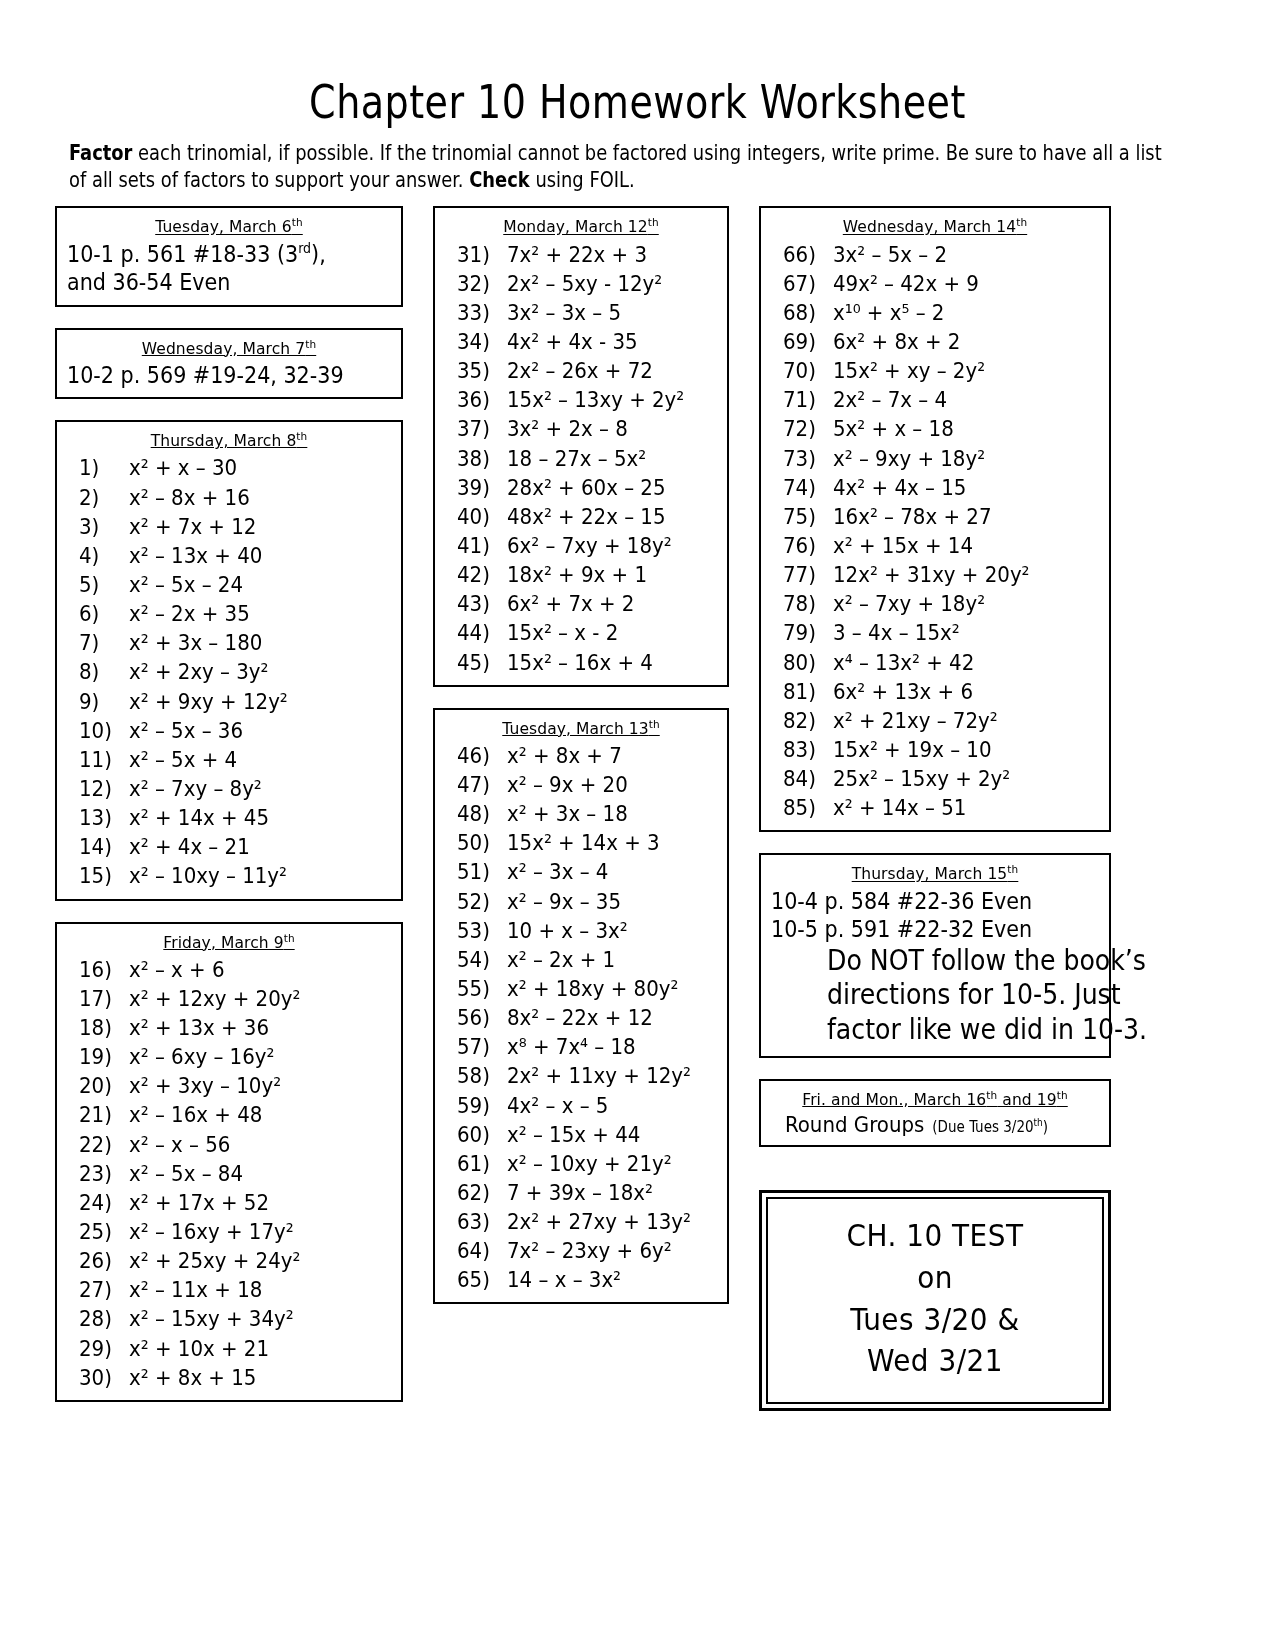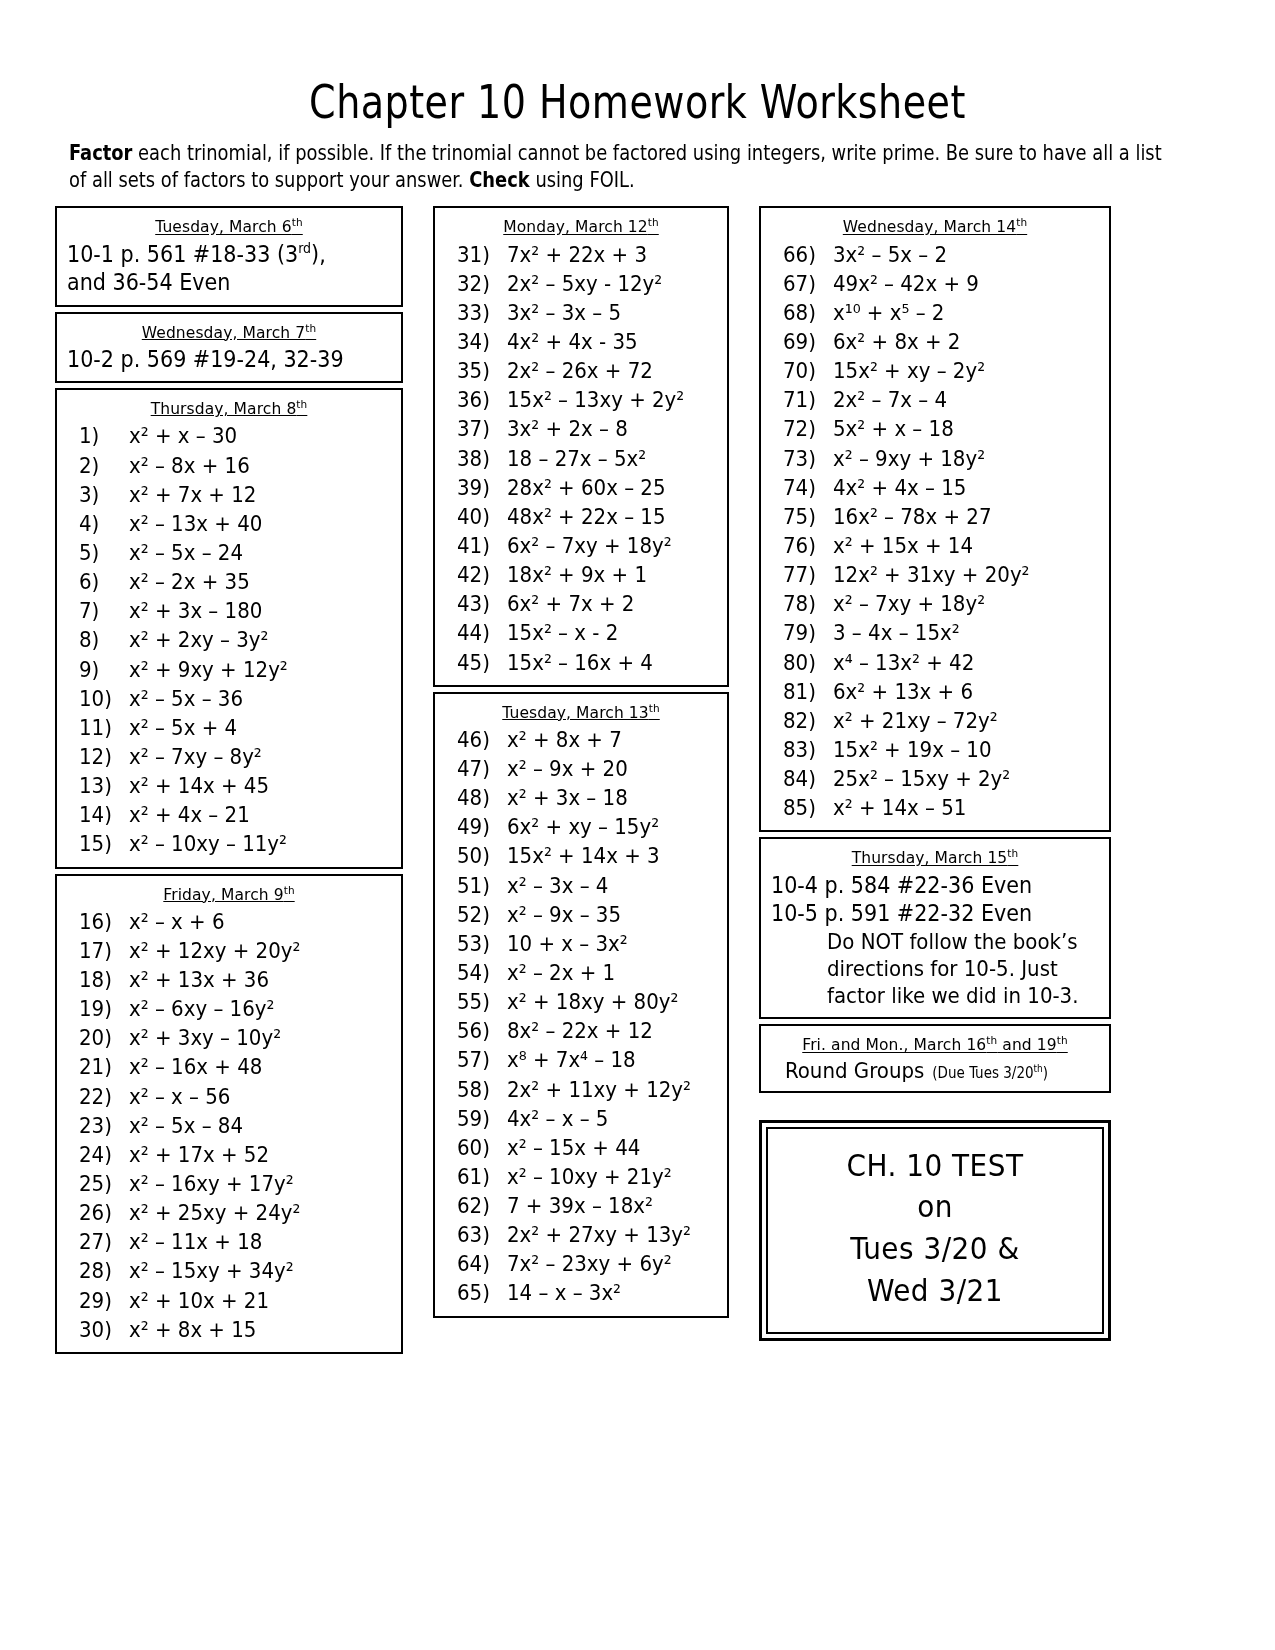--- a/index.html
+++ b/index.html
@@ -57,7 +57,7 @@
   .col {
     display: flex;
     flex-direction: column;
-    gap: 5px;
+    gap: 21px;
   }
   .col-1 { width: 348px; }
   .col-2 { width: 296px; }

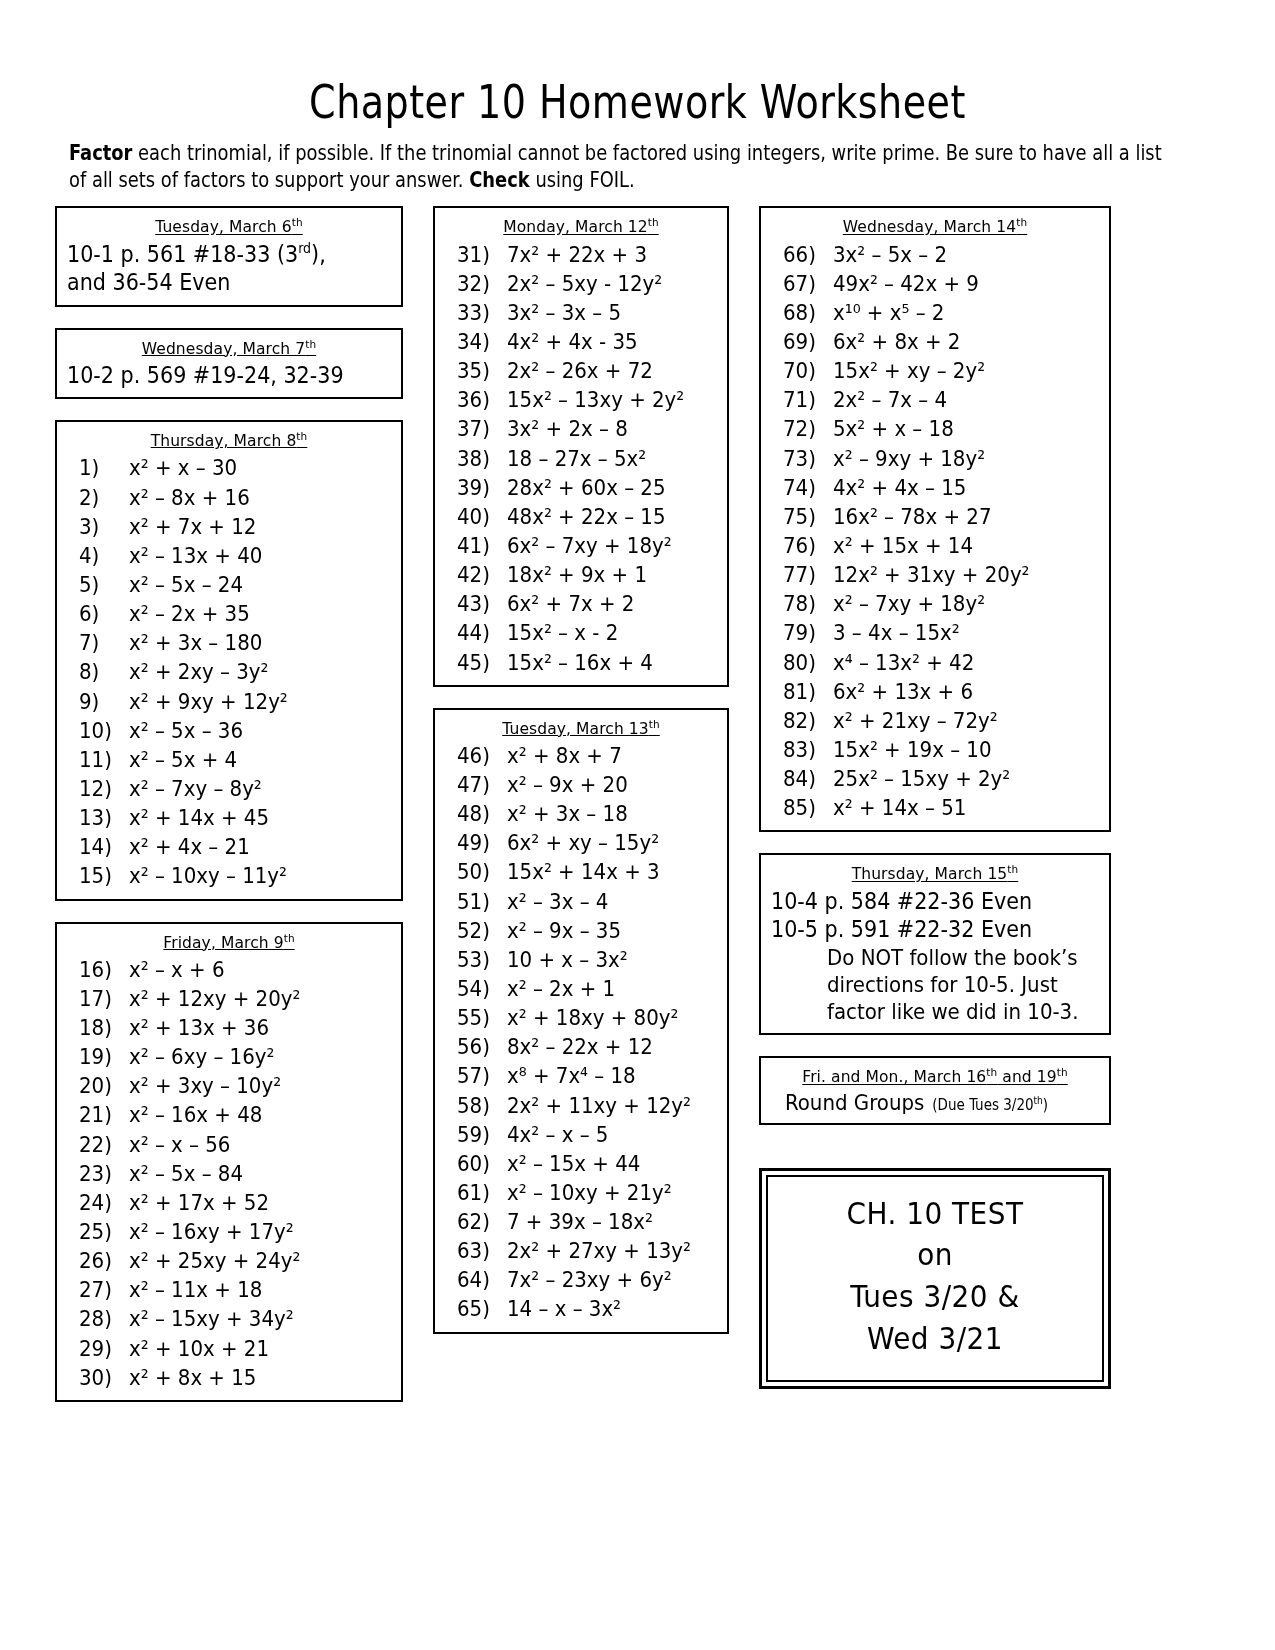--- a/index.html
+++ b/index.html
@@ -405,10 +405,6 @@
               <span class="pexpr">x² + 3x – 18</span>
             </div>
             <div class="prow">
-              <span class="pnum">49)</span>
-              <span class="pexpr">6x² + xy – 15y²</span>
-            </div>
-            <div class="prow">
               <span class="pnum">50)</span>
               <span class="pexpr">15x² + 14x + 3</span>
             </div>

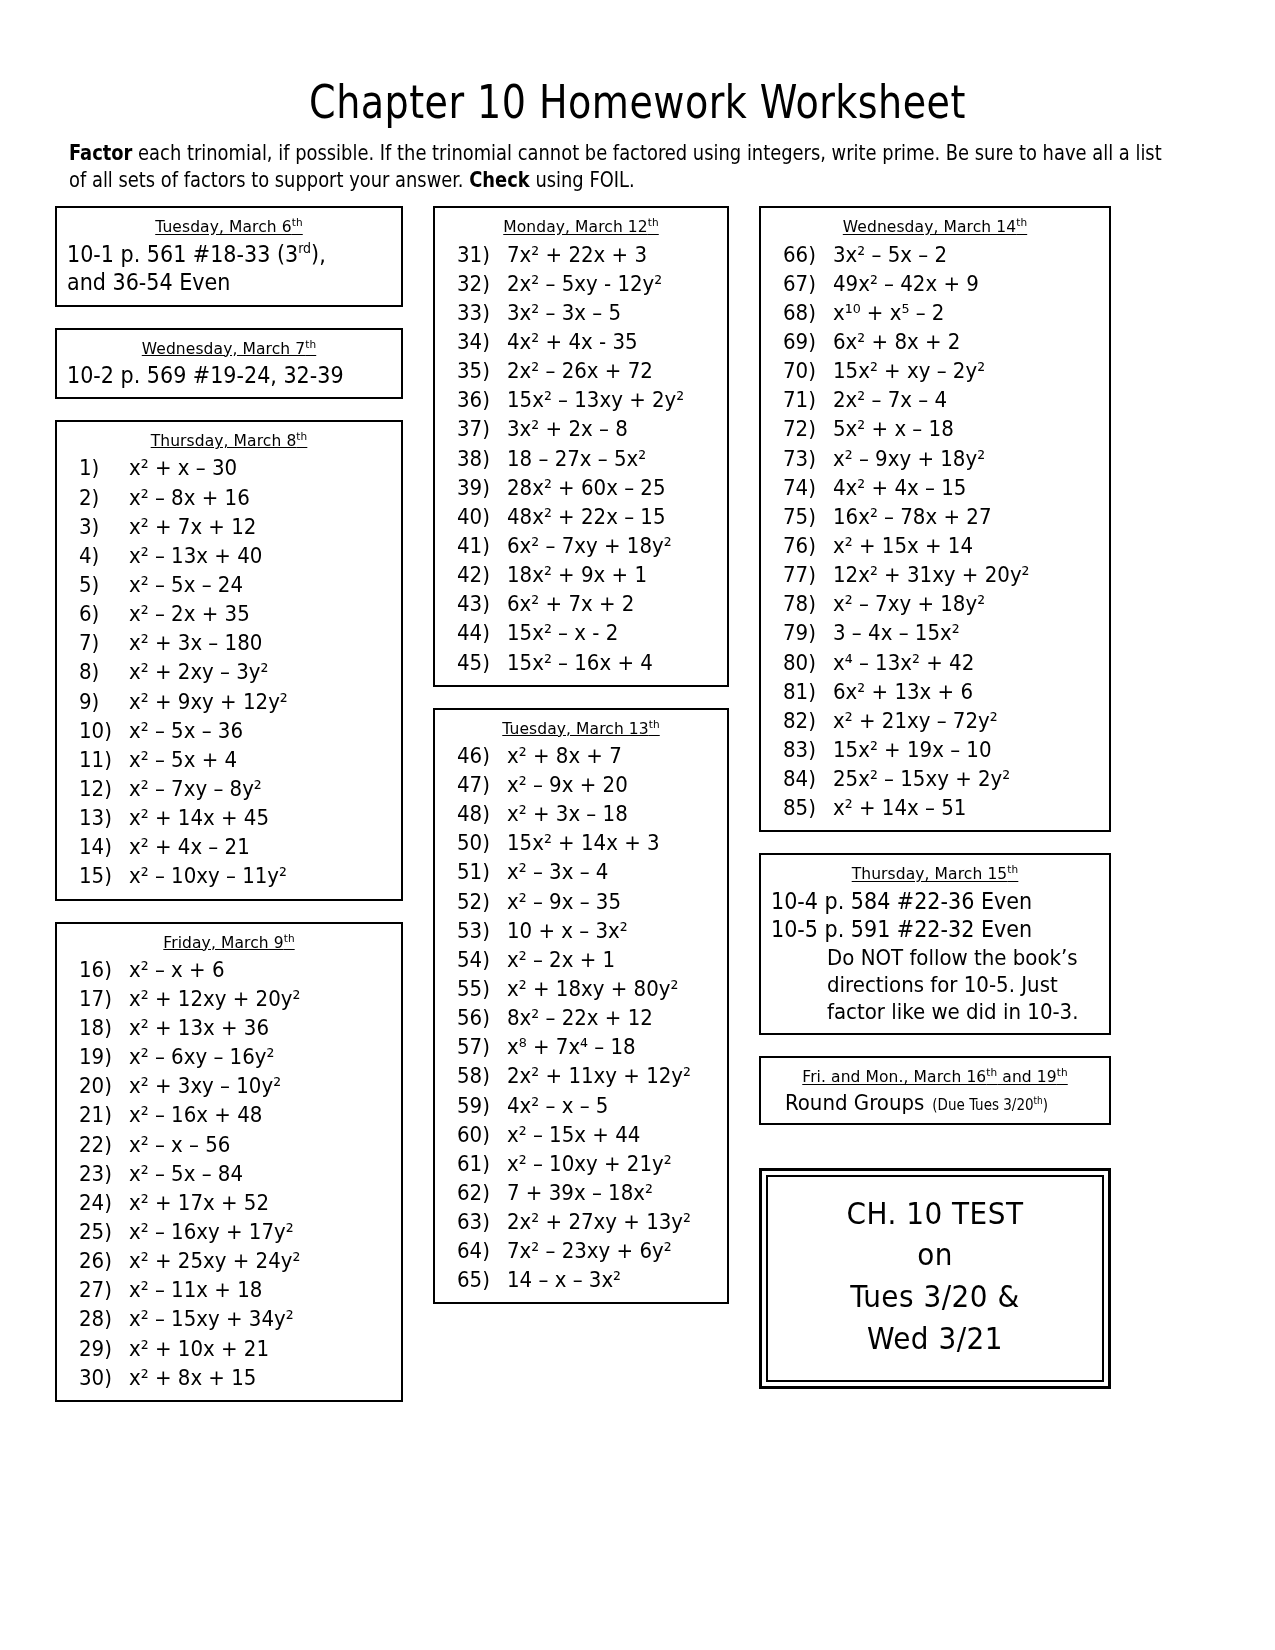--- a/index.html
+++ b/index.html
@@ -88,7 +88,7 @@
     font-family: "DejaVu Sans Condensed", "Liberation Sans Narrow", "Liberation Sans", sans-serif;
   }
   .assign-line.indent-right { }
-  .assign-line.indent-mid { padding-left: 56px; font-size: 22px; }
+  .assign-line.indent-mid { padding-left: 56px; font-size: 28px; }
   .assign-line sup { font-size: 14px; }
 
   

